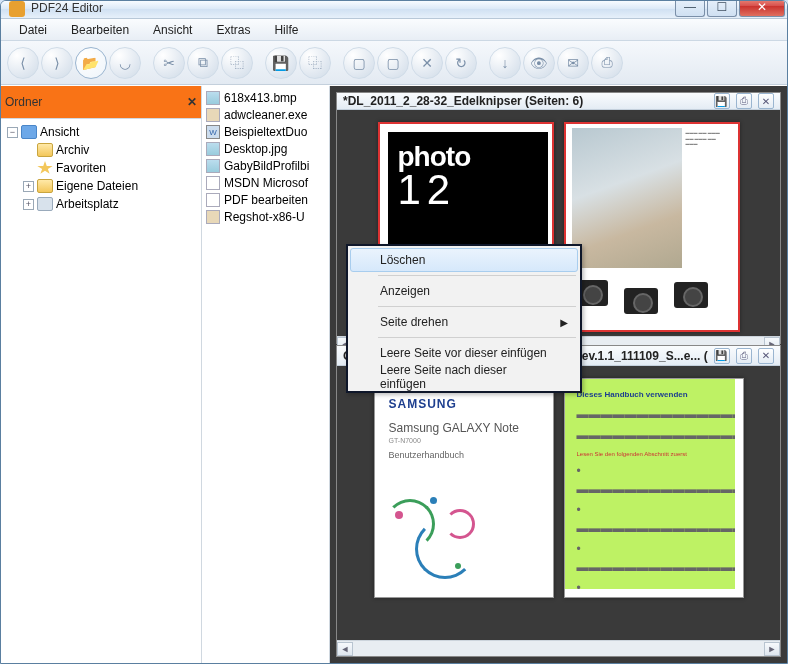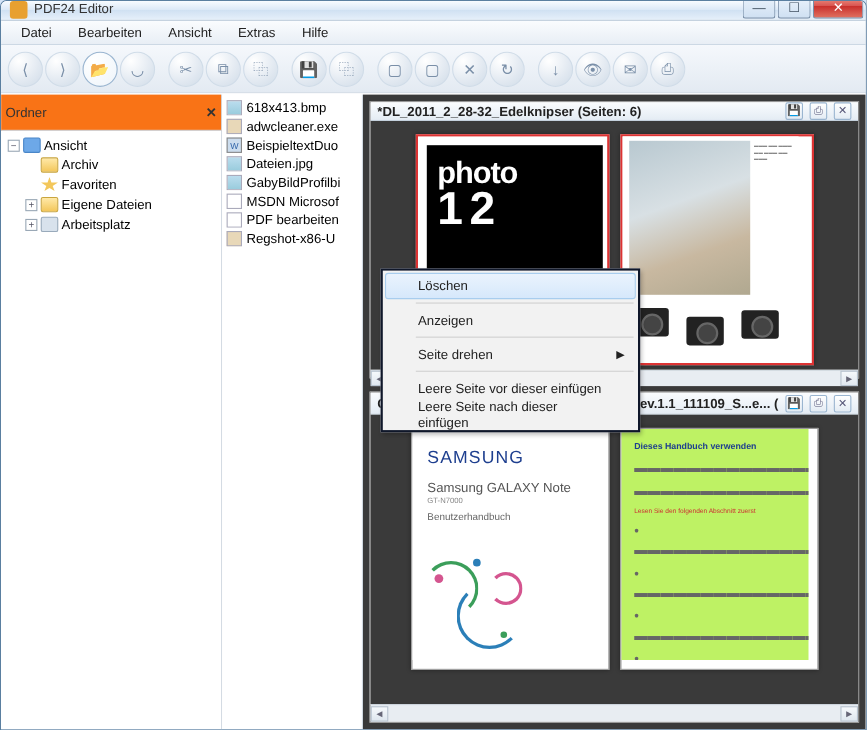--- a/index.html
+++ b/index.html
@@ -39,7 +39,7 @@
 .fic.doc{background:#cde;color:#36a}
 .fic.pdf{background:#fcc;color:#c33}
 .fic.txt{background:#fff}
-.panel-right{flex:1;background:#3a3a3a;padding:6px;overflow:hidden;display:flex;flex-direction:column;gap:12px;position:relative}
+.panel-right{flex:1;background:#3a3a3a;padding:6px;overflow:hidden;display:flex;flex-direction:column;gap:1px;position:relative}
 .doc{background:#fff;border:1px solid #888;display:flex;flex-direction:column}
 .doc-hdr{height:20px;background:linear-gradient(#fafcfe,#e4ecf4);border-bottom:1px solid #c4d0dc;display:flex;align-items:center;padding:0 6px;gap:6px}
 .doc-hdr .t{flex:1;font-weight:bold;color:#222;white-space:nowrap;overflow:hidden}

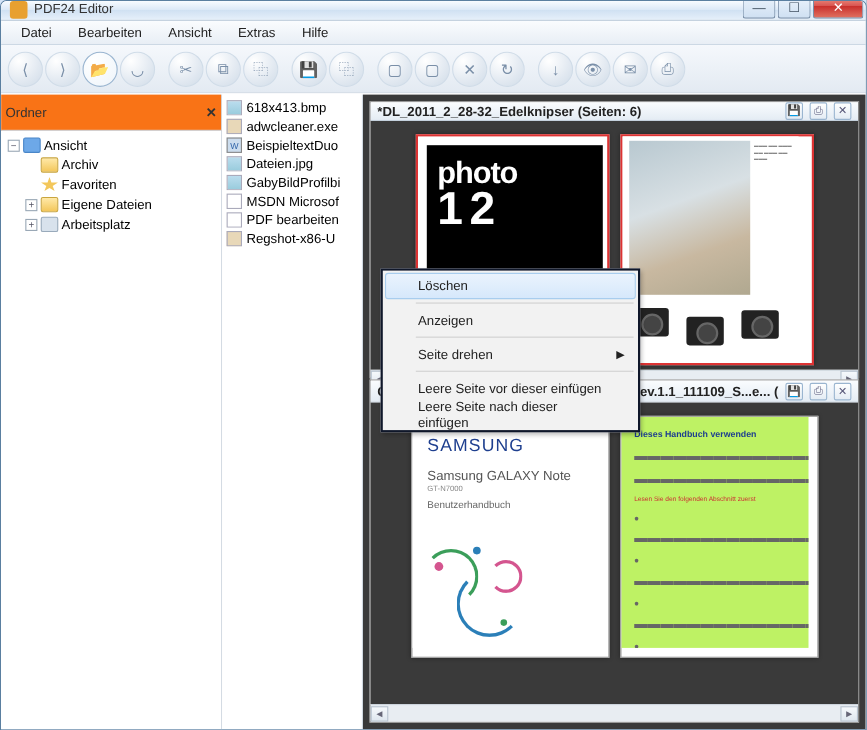--- a/index.html
+++ b/index.html
@@ -178,7 +178,7 @@
         </div>
       <div class="file-item">
           <span class="fic img"></span>
-          <span>Dateien.jpg</span>
+          <span>Desktop.jpg</span>
         </div>
       <div class="file-item">
           <span class="fic img"></span>

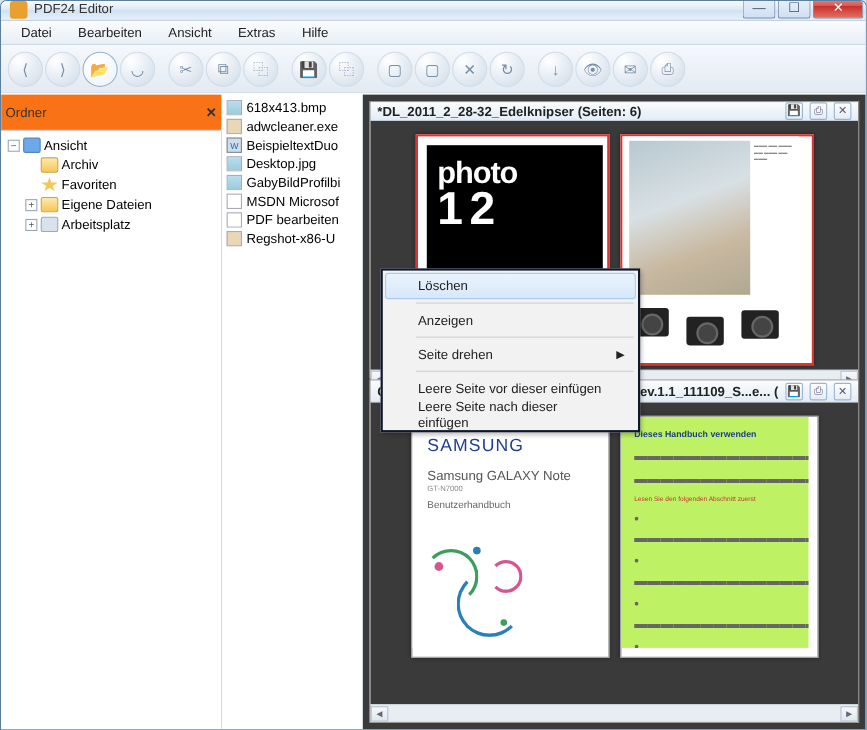--- a/index.html
+++ b/index.html
@@ -59,7 +59,7 @@
 
 .photo12{width:160px;height:120px;background:#000;color:#fff;padding:14px 10px;font-family:Arial,sans-serif}
 .photo12 .p{font-weight:900;font-size:28px;letter-spacing:-1px;line-height:.75}
-.photo12 .n{font-weight:700;font-size:42px;letter-spacing:6px;line-height:.9;margin-top:4px}
+.photo12 .n{font-weight:400;font-size:42px;letter-spacing:6px;line-height:.9;margin-top:4px}
 
 .mag{width:160px;height:200px;background:#fff;position:relative;overflow:hidden}
 .mag .ph{position:absolute;left:6px;top:4px;width:110px;height:140px;background:linear-gradient(160deg,#b8c8d0 0%,#d8e0e4 40%,#c8b8a0 70%,#b0a890 100%)}

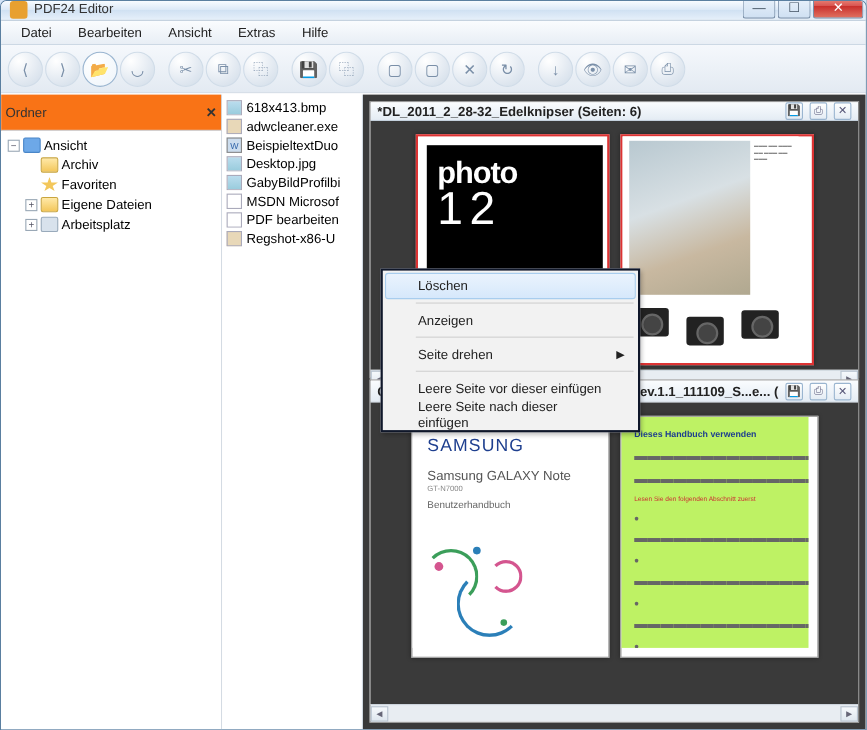--- a/index.html
+++ b/index.html
@@ -68,7 +68,7 @@
 .mag .txt{position:absolute;right:4px;top:6px;width:36px;font-size:4px;color:#888;line-height:1.4}
 
 .sams{width:170px;height:210px;background:#fff;padding:18px 14px;position:relative;overflow:hidden}
-.sams .logo{color:#1e3f8f;font-weight:normal;font-size:16px;letter-spacing:1px}
+.sams .logo{color:#1e3f8f;font-weight:bold;font-size:12px;letter-spacing:1px}
 .sams .gn{margin-top:10px;font-size:11px;color:#555}
 .sams .sub{font-size:7px;color:#888;margin-top:2px}
 .sams .bh{font-size:9px;color:#666;margin-top:6px}

